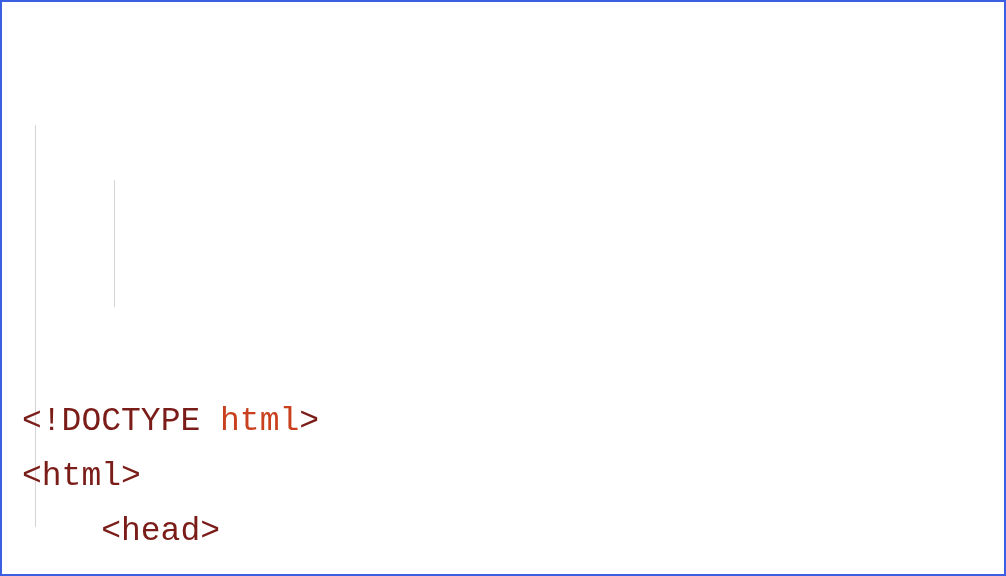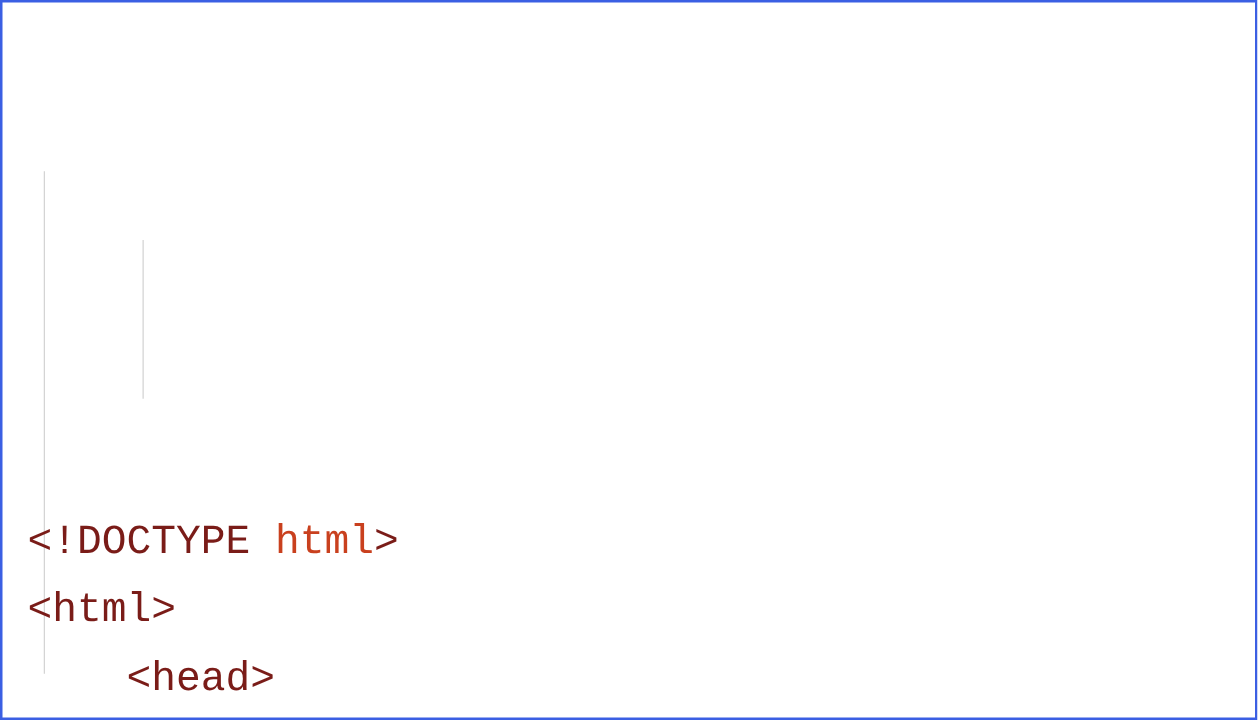--- a/index.html
+++ b/index.html
@@ -15,7 +15,7 @@
       border: 2px solid #3b5fe3;
       background: #ffffff;
       position: relative;
-      padding: 18px 20px;
+      padding: 6px 20px;
     }
     .code-block {
       font-size: 33px;

